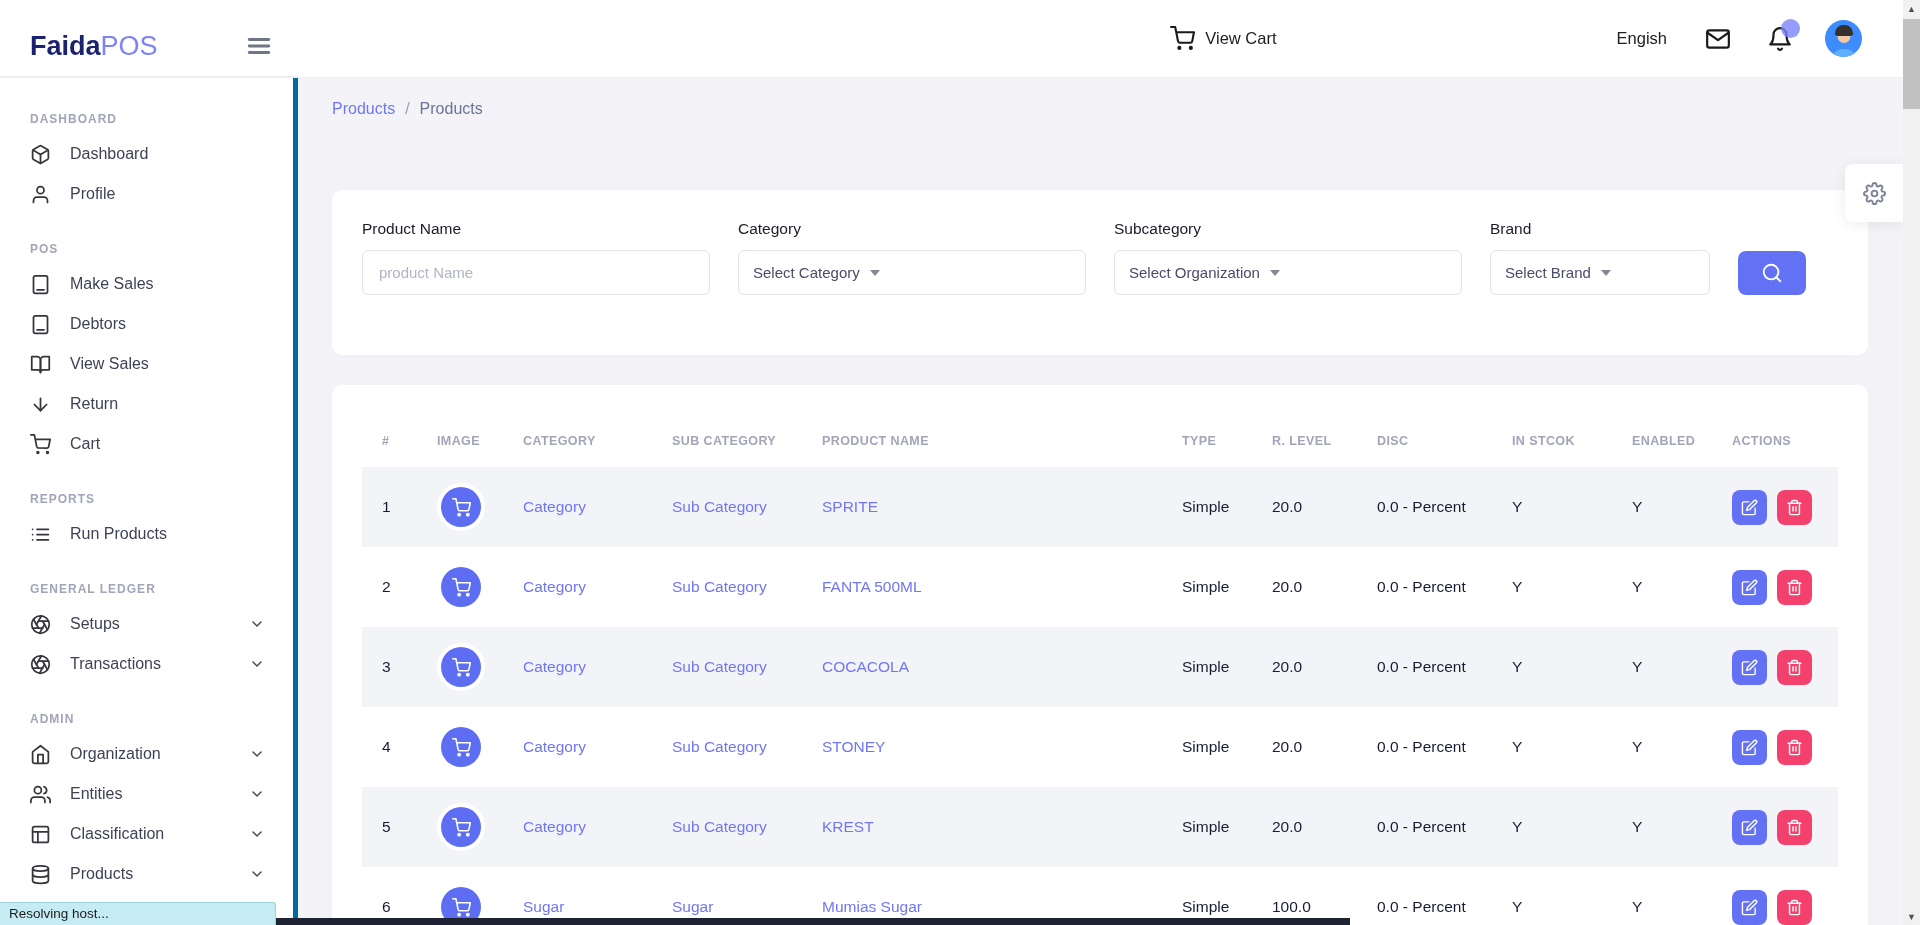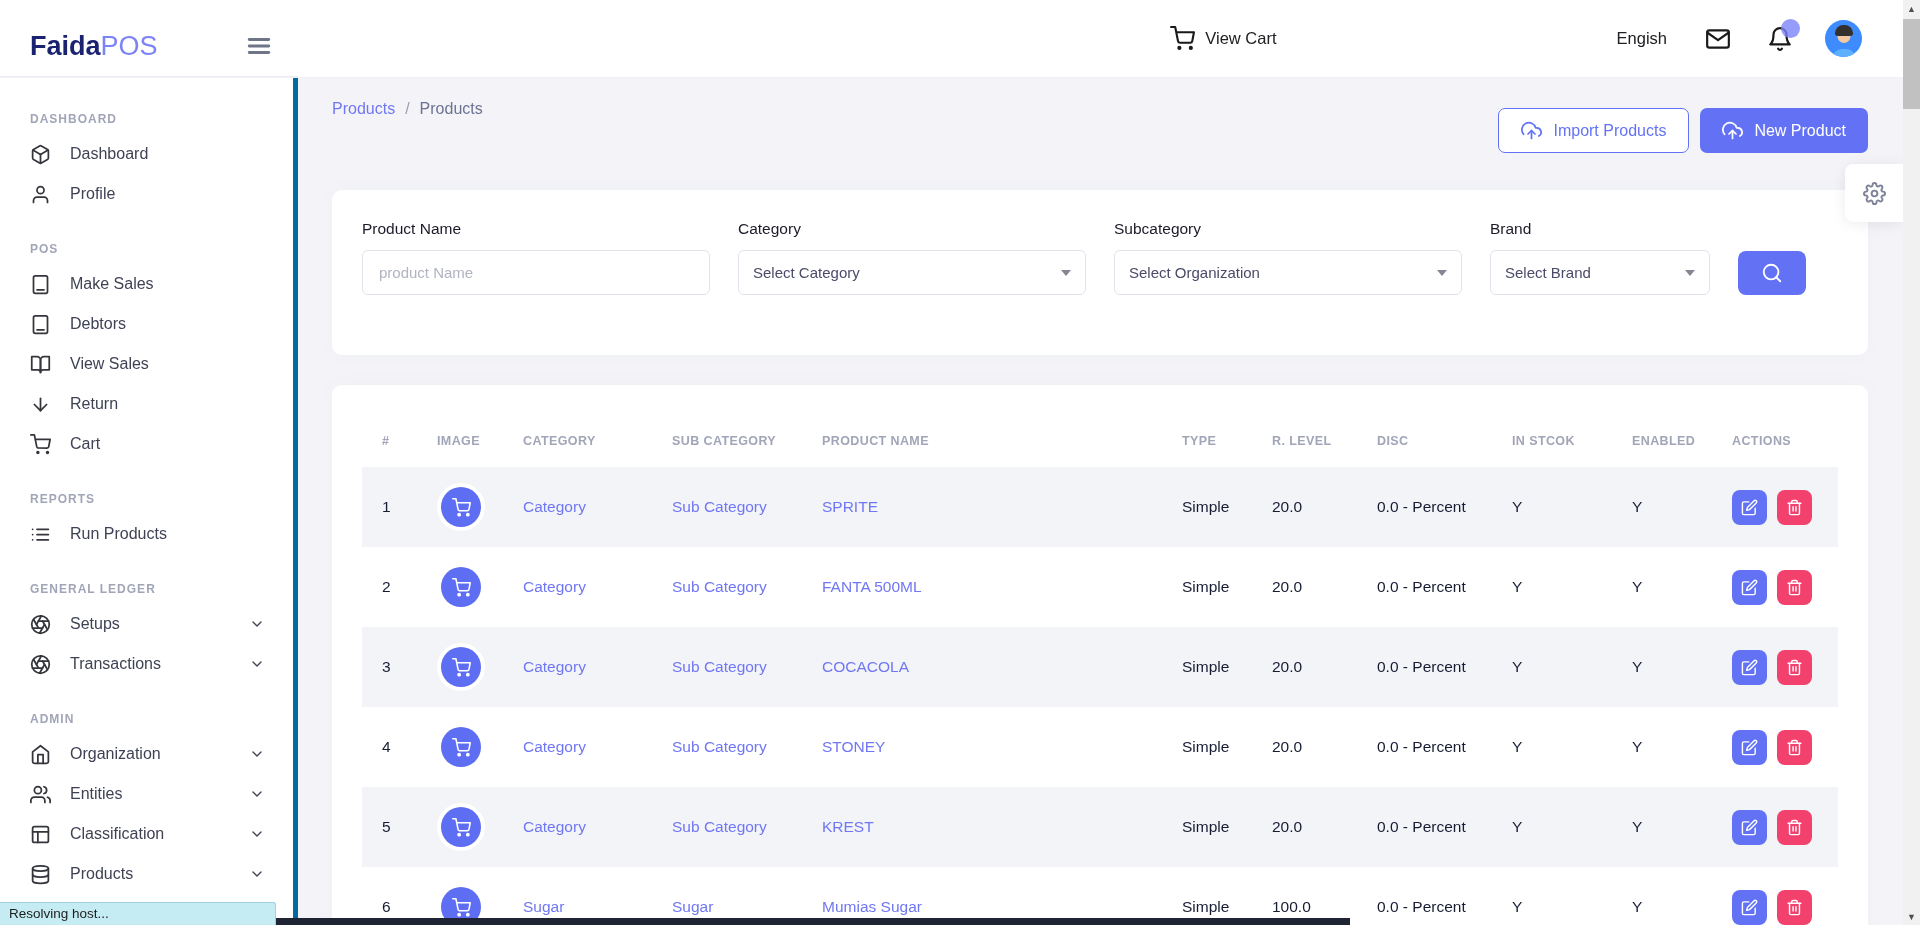--- a/index.html
+++ b/index.html
@@ -345,28 +345,6 @@
         <span class="bc-link">Products</span>
         <span class="bc-sep">/</span>
         <span class="bc-current">Products</span>
-      </div>
-      <div class="btns">
-        <button class="btn btn-outline">
-          <span class="bicon">
-              <svg class="fi" viewBox="0 0 24 24">
-                <polyline points="16 16 12 12 8 16"></polyline>
-                <line x1="12" y1="12" x2="12" y2="21"></line>
-                <path d="M20.39 18.39A5 5 0 0 0 18 9h-1.26A8 8 0 1 0 3 16.3"></path>
-              </svg>
-            </span>
-          <span>Import Products</span>
-        </button>
-        <button class="btn btn-solid">
-          <span class="bicon">
-              <svg class="fi" viewBox="0 0 24 24">
-                <polyline points="16 16 12 12 8 16"></polyline>
-                <line x1="12" y1="12" x2="12" y2="21"></line>
-                <path d="M20.39 18.39A5 5 0 0 0 18 9h-1.26A8 8 0 1 0 3 16.3"></path>
-              </svg>
-            </span>
-          <span>New Product</span>
-        </button>
       </div>
     </div>
 

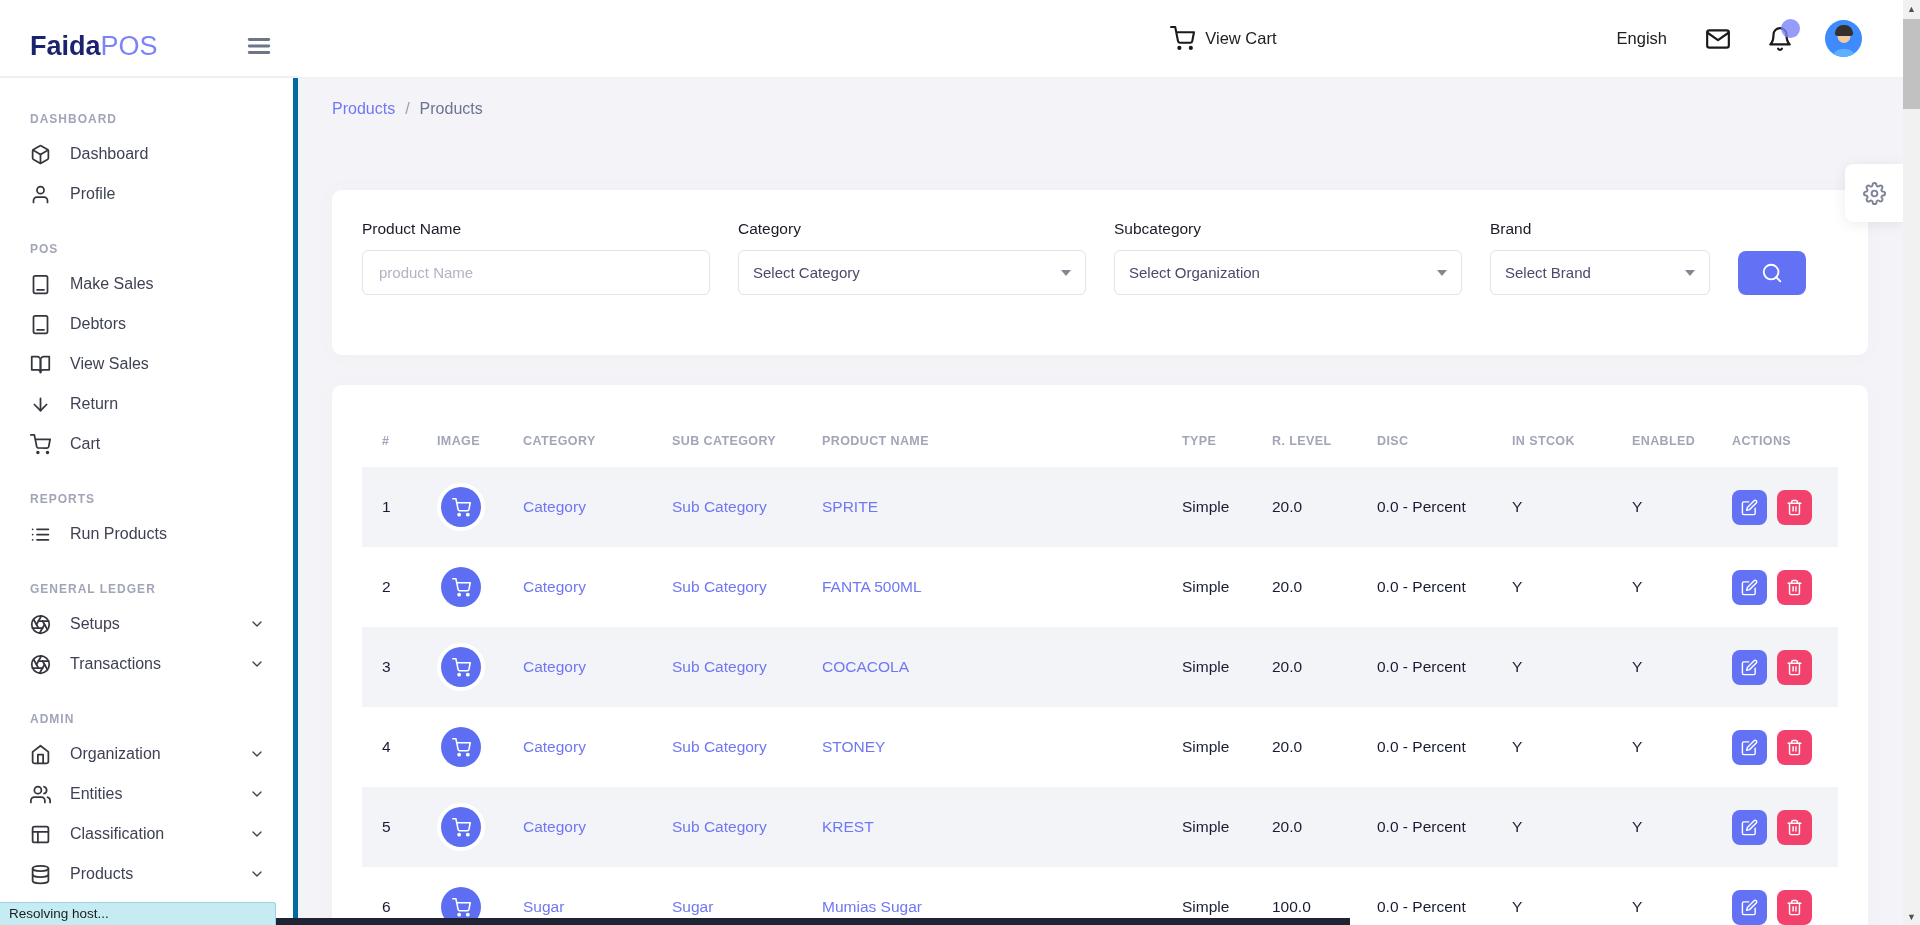--- a/index.html
+++ b/index.html
@@ -69,7 +69,7 @@
   .w-lg{width:348px;} .w-sm{width:220px;}
   .finput{height:45px;width:100%;border:1px solid #e1e3ea;border-radius:6px;padding:0 16px;font-size:15px;color:#3f4254;font-family:inherit;outline:none;background:#fff;}
   .finput::placeholder{color:#b0b4c3;}
-  .fselect{height:45px;width:100%;border:1px solid #e1e3ea;border-radius:6px;padding:0 14px;display:flex;align-items:center;justify-content:space-between;cursor:pointer;background:#fff;}
+  .fselect{height:45px;width:100%;border:1px solid #e1e3ea;border-radius:6px;padding:0 14px;display:flex;align-items:center;cursor:pointer;background:#fff;}
   .fselect-value{font-size:15px;color:#4a4b68;}
   .tri{width:0;height:0;border-left:5px solid transparent;border-right:5px solid transparent;border-top:6px solid #848793;margin-left:10px;}
   .search-group{justify-content:flex-end;}

